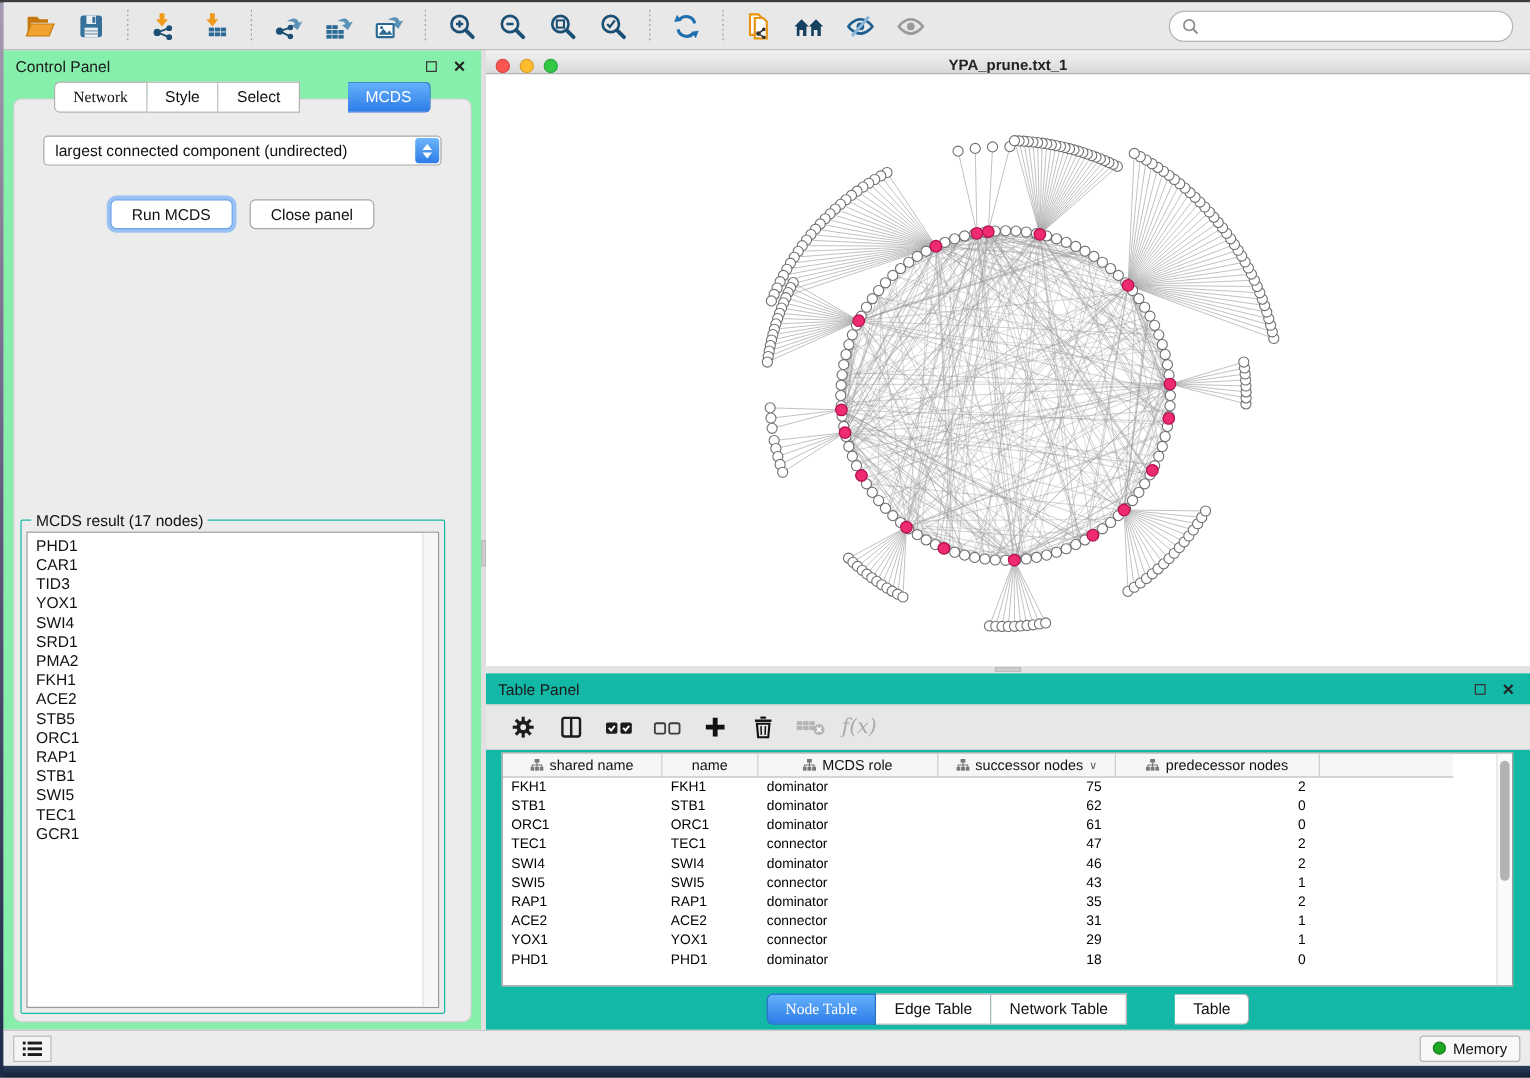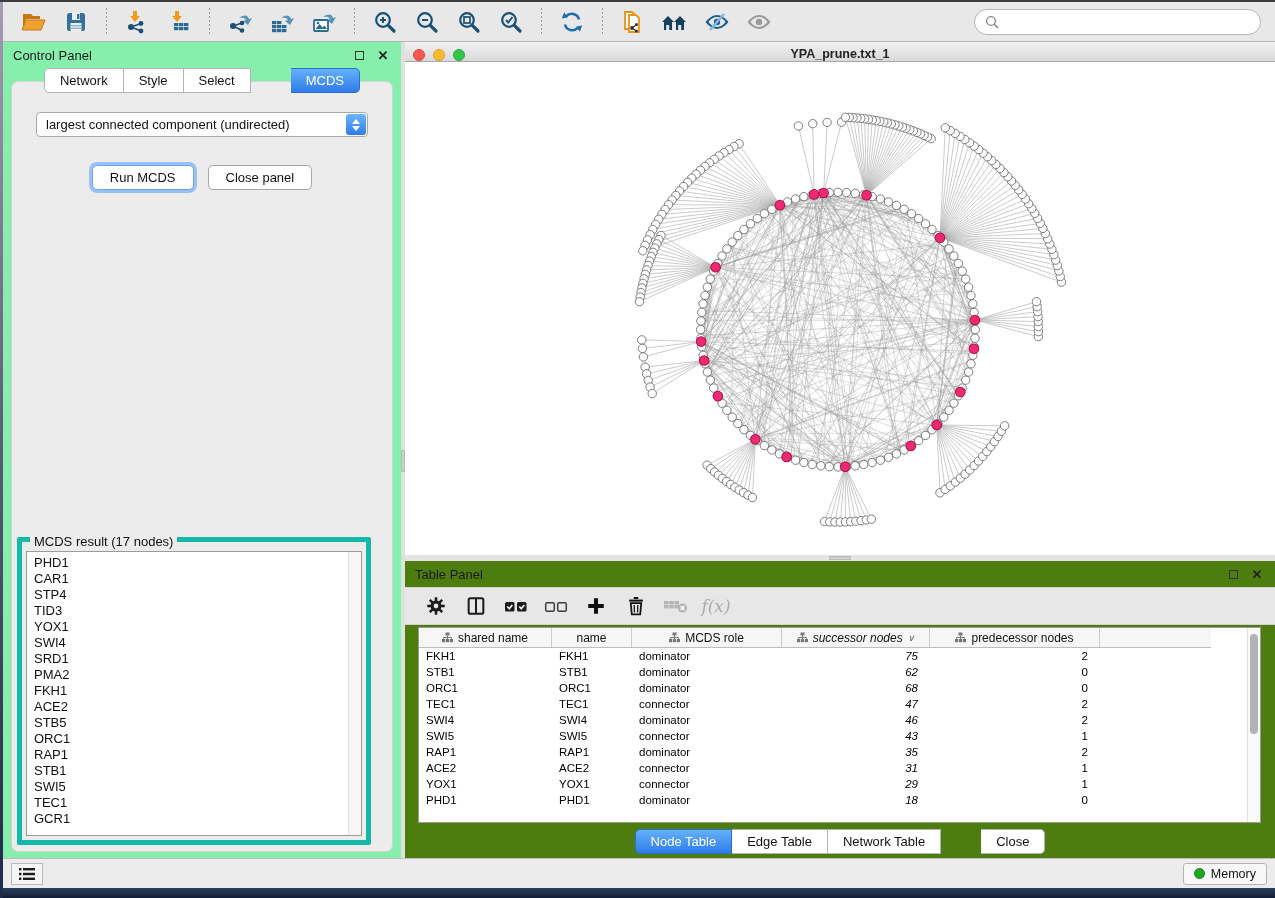--- a/index.html
+++ b/index.html
@@ -35,7 +35,7 @@
 
   .cp-tabs { display:flex; justify-content:center; flex:0 0 auto; position:relative; z-index:2; }
   .cp-tab, .tp-tab { font-size:13px; padding:4px 15px; background:#fff; border:1px solid #b3b3b3; border-left-width:0; color:#111; cursor:pointer; }
-  .cp-tab:first-child, .tp-tab:first-child { border-left-width:1px; border-radius:5px 0 0 5px; }
+  .cp-tab:first-child, .tp-tab:first-child { border-left-width:1px; border-radius:5px 0 0 5px;font-family:Liberation Serif, serif; }
   .cp-tab:last-child, .tp-tab:last-child { border-radius:0 5px 5px 0;margin-left:40px; }
   .cp-tab.active, .tp-tab.active { background:linear-gradient(#64b1fb,#2e7ce8); color:#fff; border-color:#2d6fd0; }
 

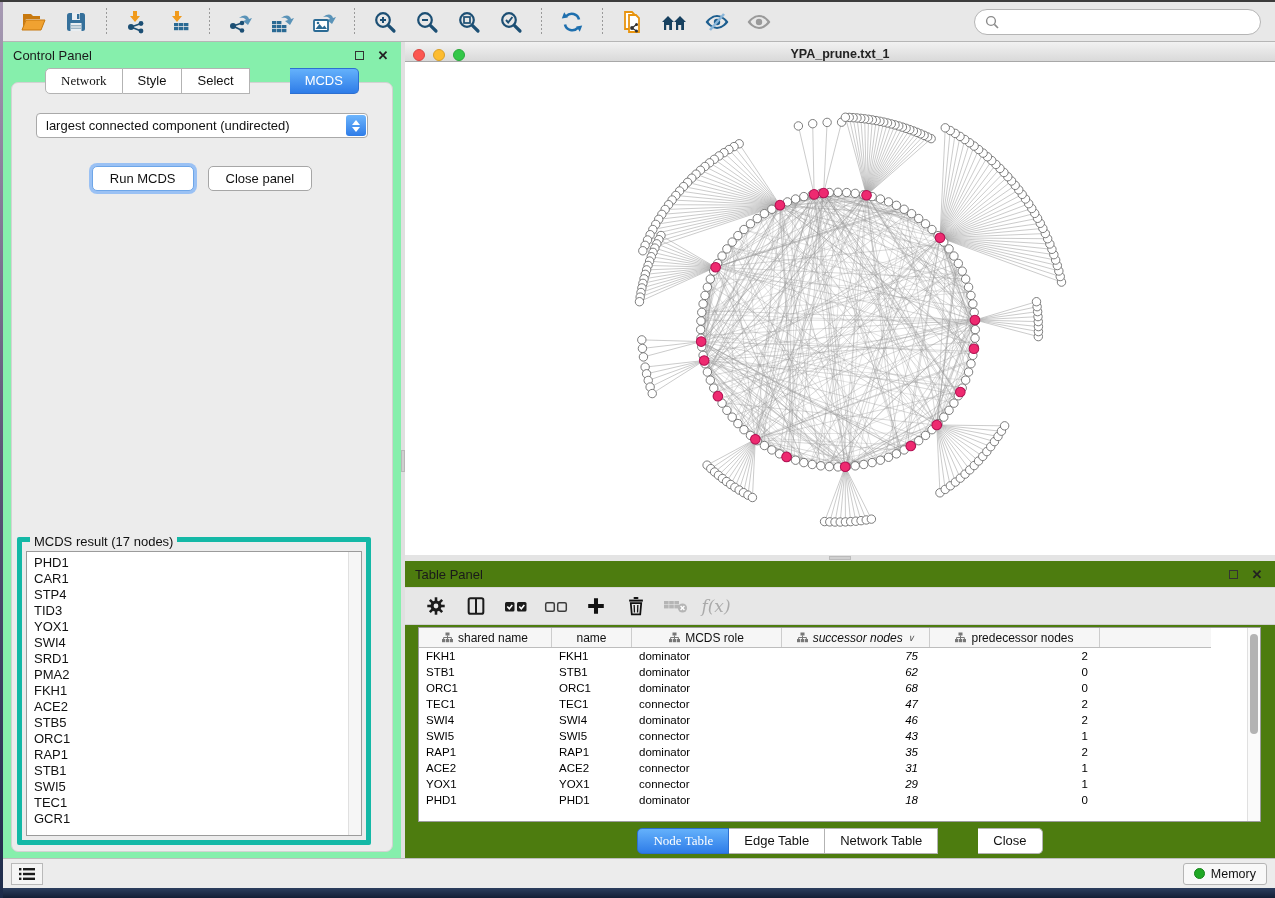--- a/index.html
+++ b/index.html
@@ -51,7 +51,7 @@
   .btn.focused { box-shadow:0 0 0 3px rgba(100,165,250,.6); border-color:#6ea6e8; }
   .cp-flex-spacer { flex:1; }
 
-  .groupbox { height:308px; margin:0 21px 6px 5px; border:5px solid #14b8a6; border-radius:2px; position:relative; flex:0 0 auto; }
+  .groupbox { height:412px; margin:0 21px 6px 5px; border:1px solid #14b8a6; border-radius:2px; position:relative; flex:0 0 auto; }
   .groupbox-legend { position:absolute; top:-8px; left:8px; background:#ececec; padding:0 4px; font-size:13px; color:#111; }
   .result-list { position:absolute; left:4px; right:4px; top:9px; bottom:4px; background:#fff; border:1px solid #9b9b9b; overflow:hidden; display:flex; }
   .result-items { flex:1; padding:3px 0 0 7px; }

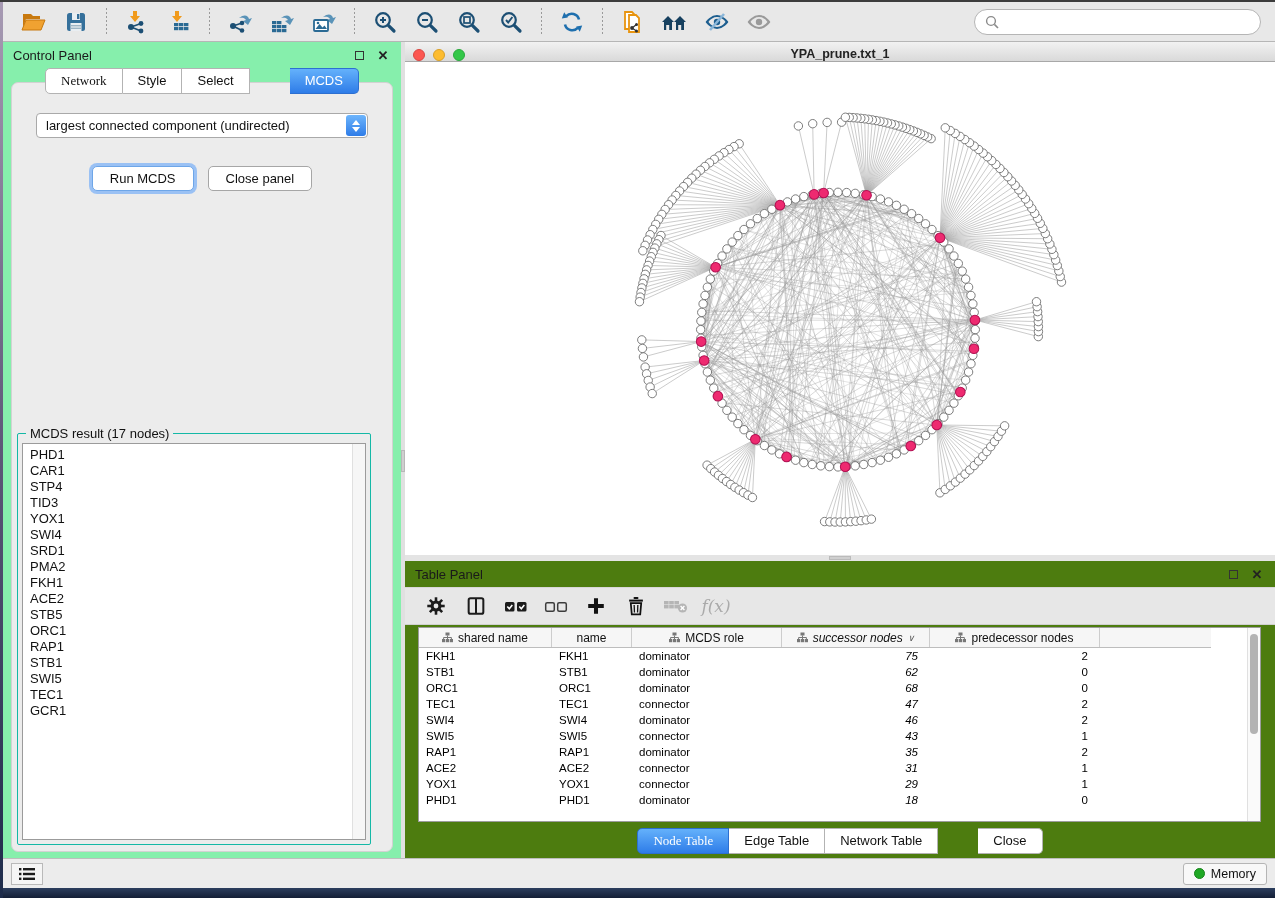--- a/index.html
+++ b/index.html
@@ -310,7 +310,6 @@
               <div class="result-items">
                   <div class="result-item">PHD1</div>
                   <div class="result-item">CAR1</div>
-                  <div class="result-item">STP4</div>
                   <div class="result-item">TID3</div>
                   <div class="result-item">YOX1</div>
                   <div class="result-item">SWI4</div>

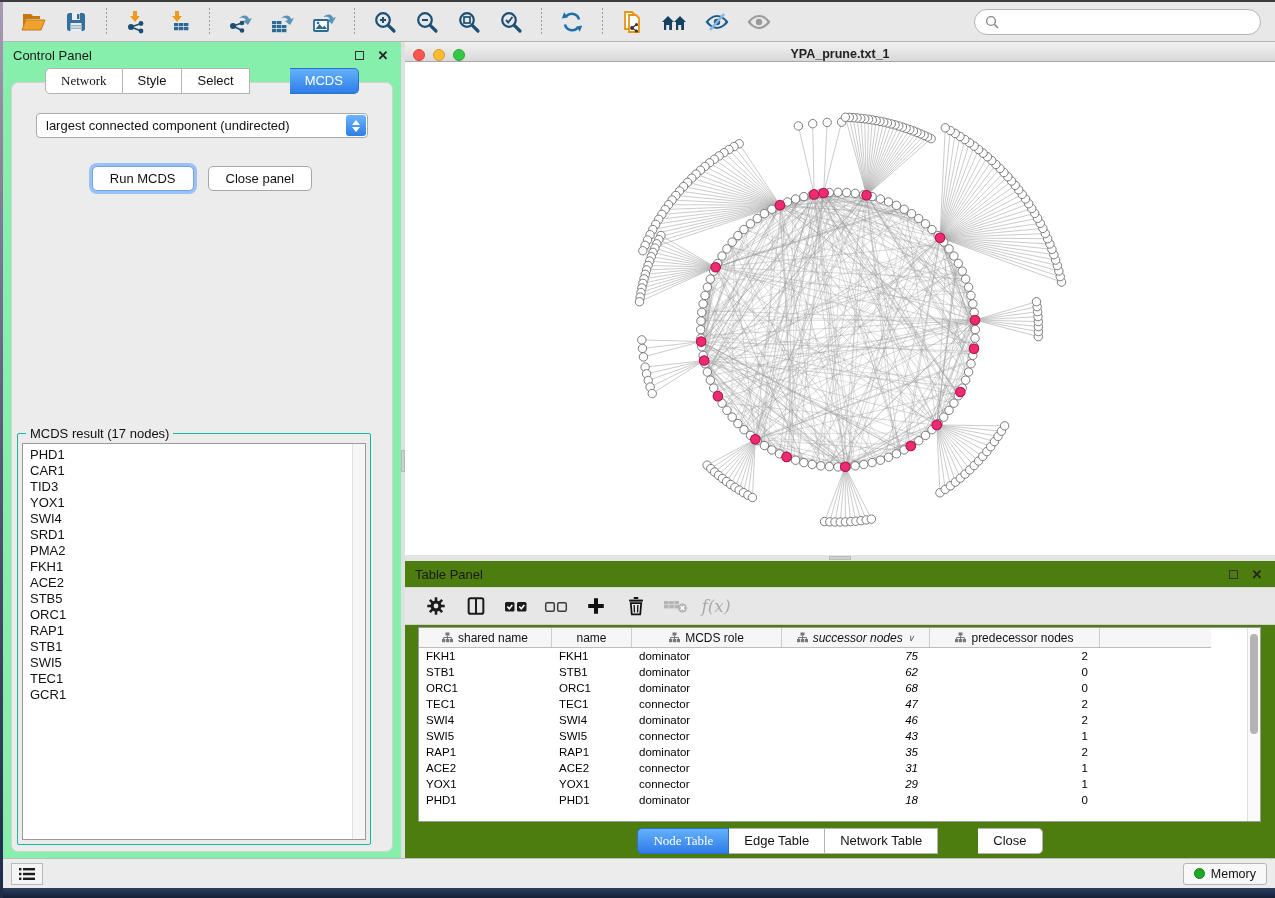--- a/index.html
+++ b/index.html
@@ -77,7 +77,7 @@
   .h-splitter .handle { position:absolute; left:50%; top:1px; width:22px; height:4px; margin-left:-11px; background:#cfcfcf; border:1px solid #bbb; }
 
   
-  .table-panel { flex:1; display:flex; flex-direction:column; background:#4d7c0f; min-height:0; }
+  .table-panel { flex:1; display:flex; flex-direction:column; background:#14b8a6; min-height:0; }
   .tp-toolbar { height:38px; background:#e7e7e7; border-top:1px solid #d8d8d8; border-bottom:1px solid #d0d0d0; display:flex; align-items:center; padding-left:16px; gap:10px; flex:0 0 auto; }
   .tpi { width:30px; height:26px; display:flex; align-items:center; justify-content:center; cursor:pointer; }
   .tpi.disabled { cursor:default; }

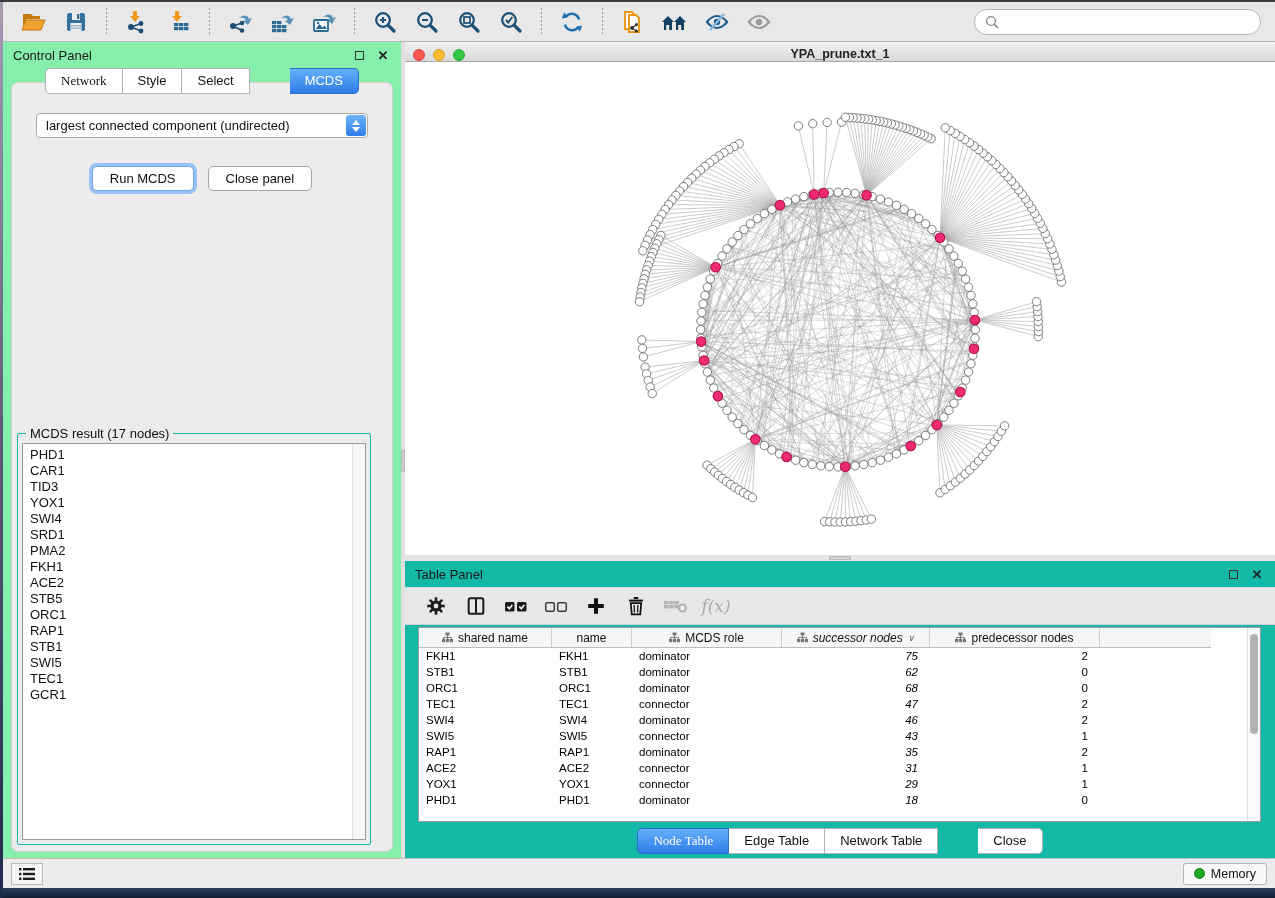--- a/index.html
+++ b/index.html
@@ -91,7 +91,7 @@
   .tg-row { display:flex; height:16px; align-items:center; }
   .tg-cell { font-size:11.5px; color:#000; padding-left:7px; overflow:hidden; white-space:nowrap; }
   .tg-cell.num { text-align:right; padding-right:12px; padding-left:0; }
-  .c0 { width:133px; } .c1 { width:80px; } .c2 { width:150px; } .c3 { width:148px;font-style:italic; } .c4 { width:170px; } .c5 { flex:1; }
+  .c0 { width:133px; } .c1 { width:80px; } .c2 { width:150px; } .c3 { width:148px; } .c4 { width:170px; } .c5 { flex:1; }
   .tbl-scroll { width:13px; background:#fafafa; border-left:1px solid #e0e0e0; position:relative; flex:0 0 auto; }
   .tbl-thumb { position:absolute; left:2px; right:2px; top:6px; height:100px; background:#b3b3b3; border-radius:5px; }
   .sort-chev { font-size:9px; color:#555; }

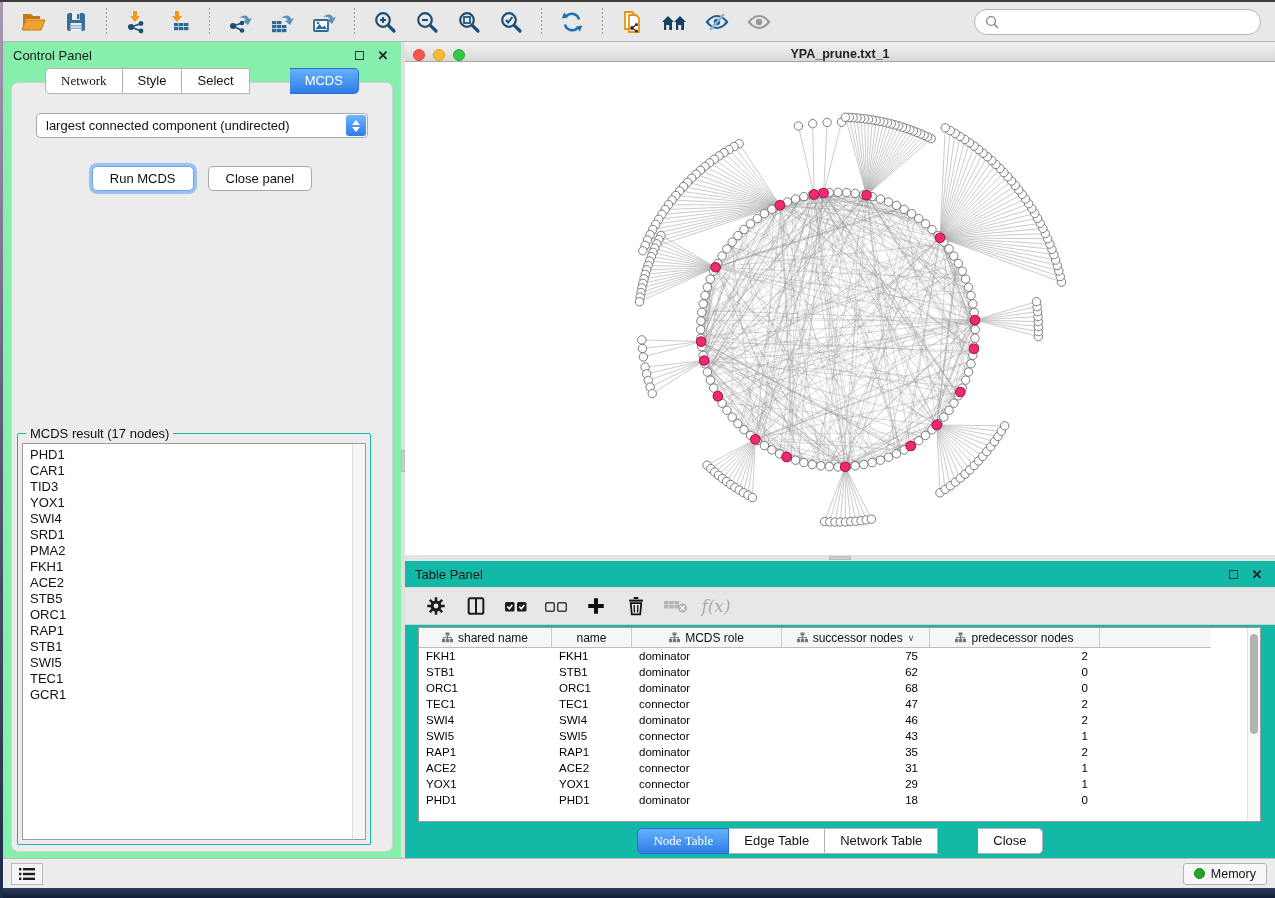--- a/index.html
+++ b/index.html
@@ -1345,7 +1345,7 @@
                     <div class="tg-cell c0">ORC1</div>
                     <div class="tg-cell c1">ORC1</div>
                     <div class="tg-cell c2">dominator</div>
-                    <div class="tg-cell c3 num">68</div>
+                    <div class="tg-cell c3 num">61</div>
                     <div class="tg-cell c4 num">0</div>
                     <div class="tg-cell c5"></div>
                   </div>

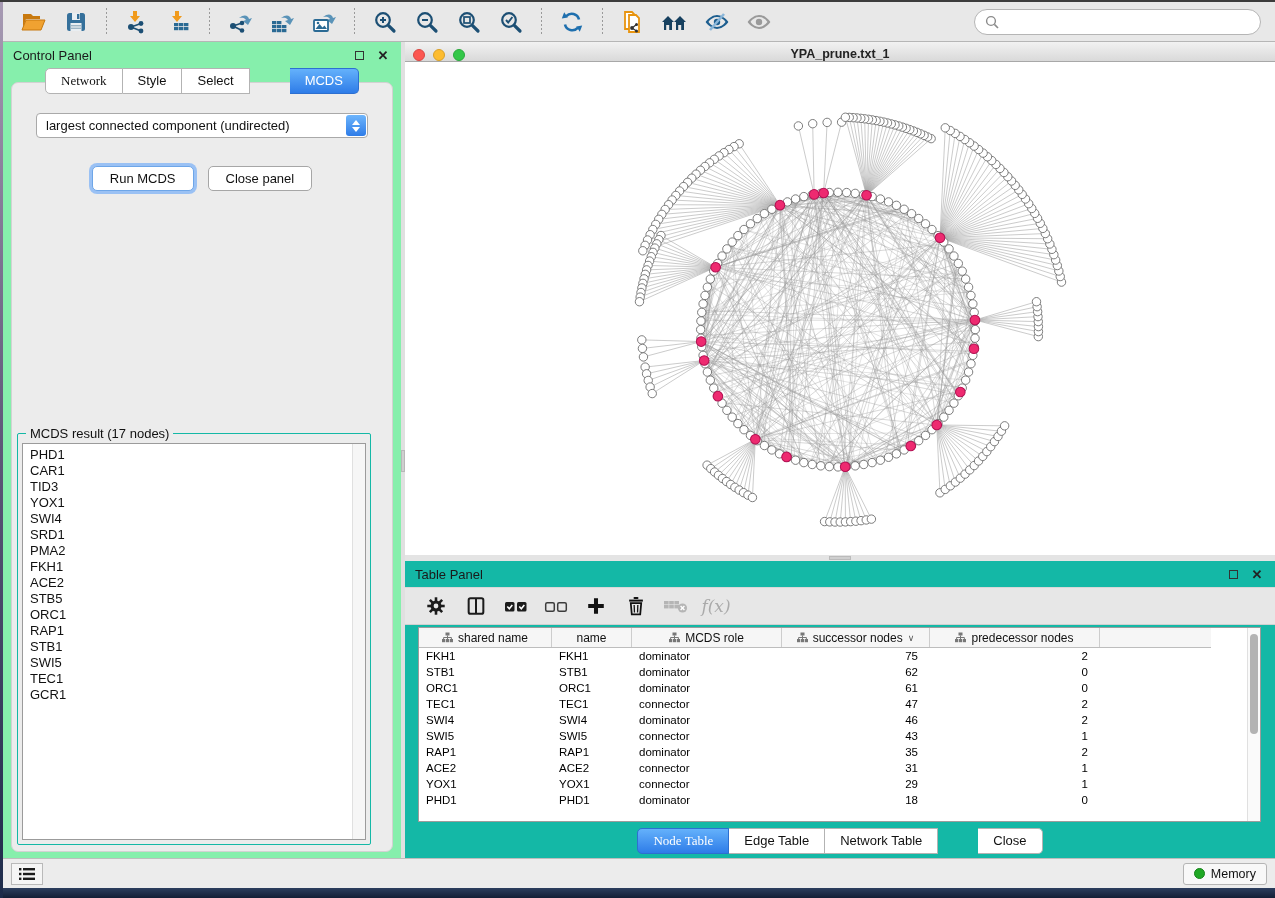--- a/index.html
+++ b/index.html
@@ -1416,7 +1416,7 @@
               <div class="tp-tab active">Node Table</div>
               <div class="tp-tab">Edge Table</div>
               <div class="tp-tab">Network Table</div>
-              <div class="tp-tab">Close</div>
+              <div class="tp-tab">Table</div>
             </div>
         </div>
       </div>

